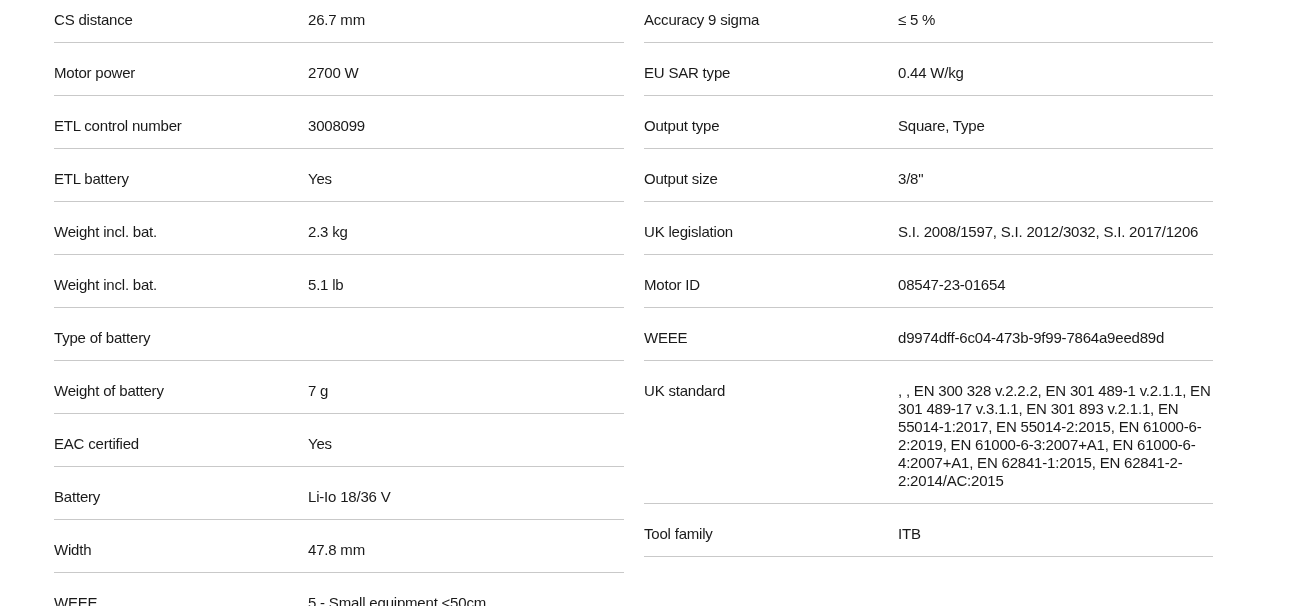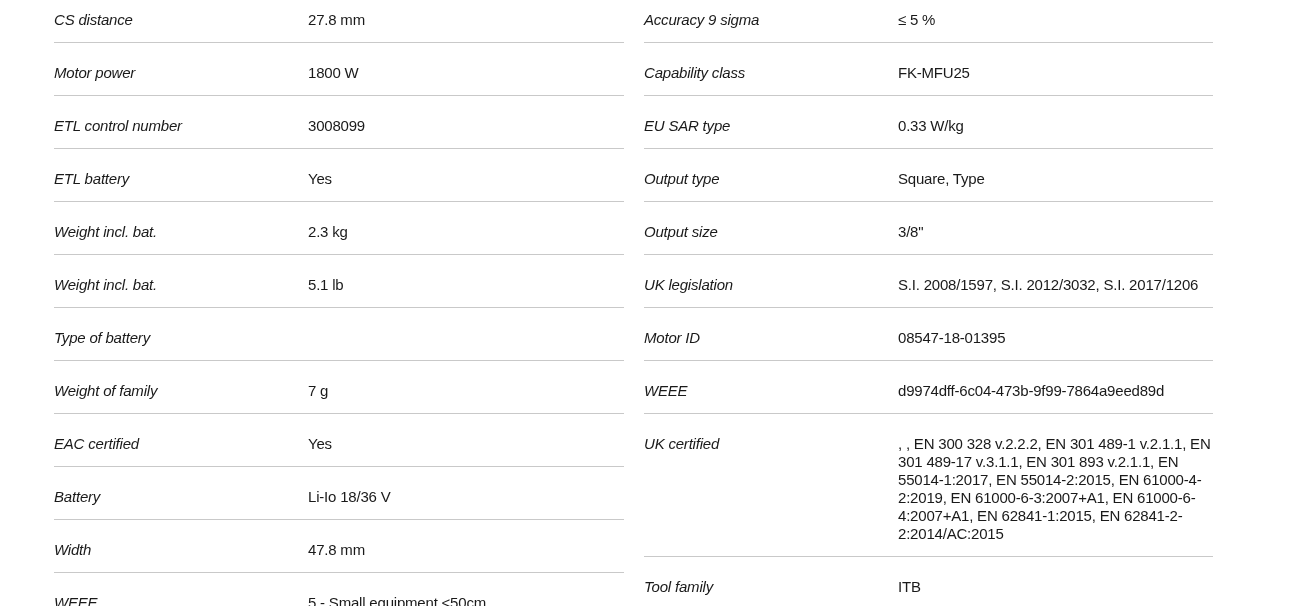--- a/index.html
+++ b/index.html
@@ -36,7 +36,6 @@
     line-height: 18px;
     padding-right: 10px;
     box-sizing: border-box;
-    font-style: italic;
   }
   .spec-value {
     flex: 1 1 auto;

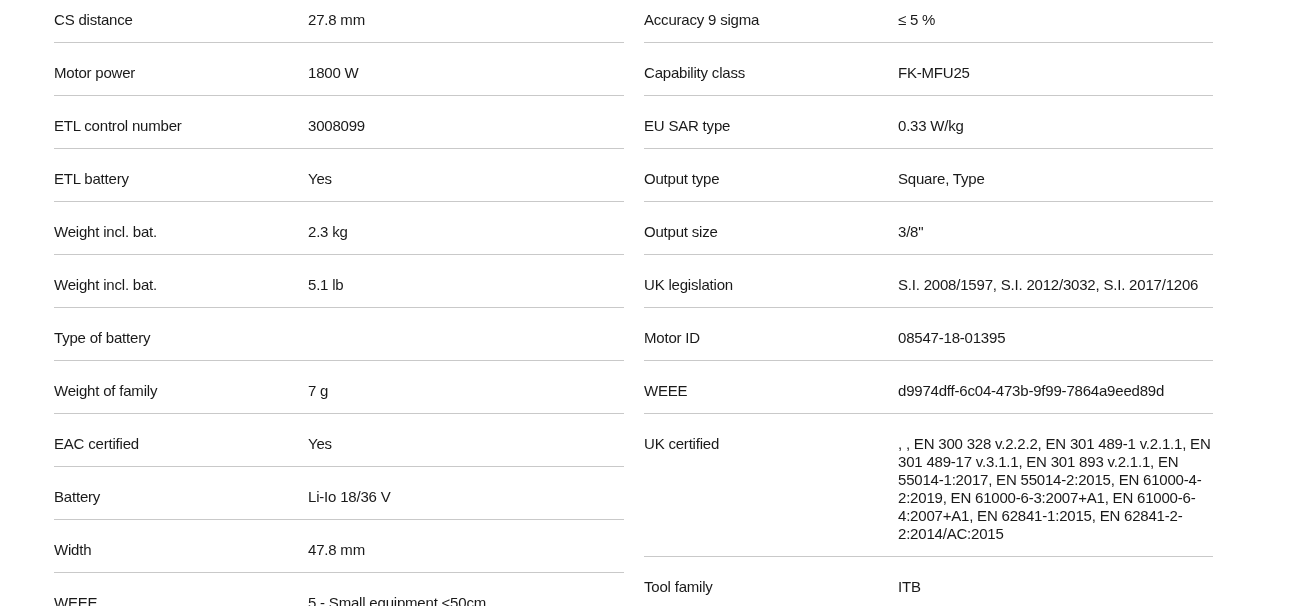--- a/index.html
+++ b/index.html
@@ -48,7 +48,7 @@
 <div class="spec-table left">
     <div class="spec-row">
       <span class="spec-label">CS distance</span>
-      <span class="spec-value">27.8 mm</span>
+      <span class="spec-value">26.7 mm</span>
     </div>
     <div class="spec-row">
       <span class="spec-label">Motor power</span>

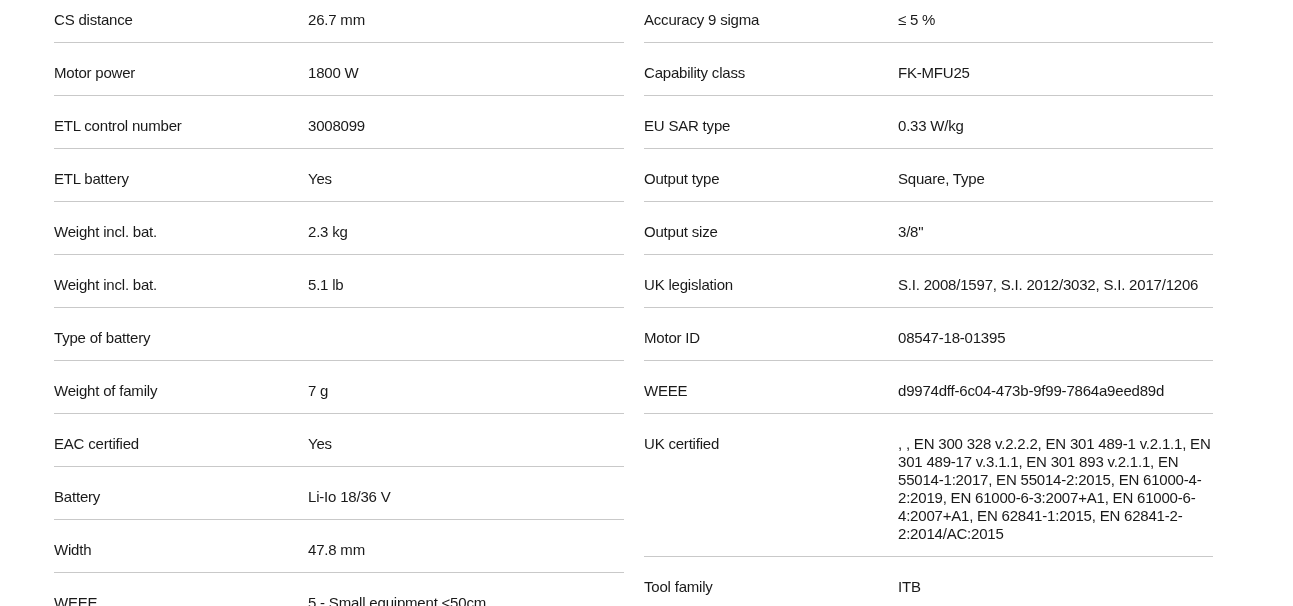--- a/index.html
+++ b/index.html
@@ -52,7 +52,7 @@
     </div>
     <div class="spec-row">
       <span class="spec-label">Motor power</span>
-      <span class="spec-value">1800 W</span>
+      <span class="spec-value">2700 W</span>
     </div>
     <div class="spec-row">
       <span class="spec-label">ETL control number</span>

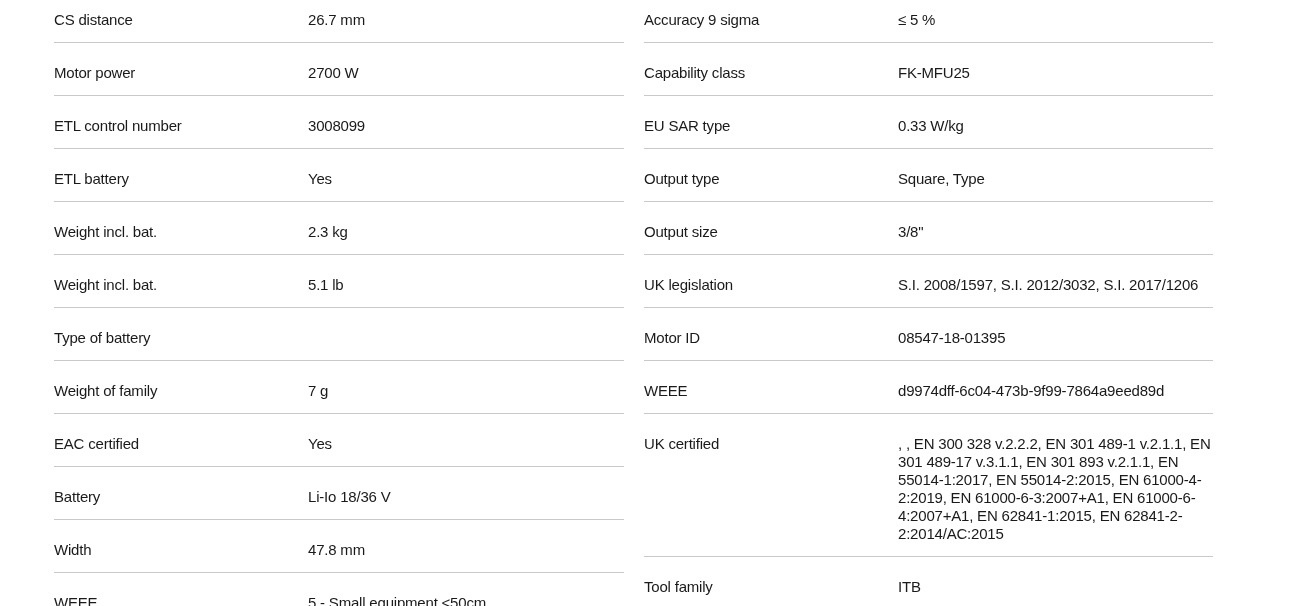--- a/index.html
+++ b/index.html
@@ -101,10 +101,6 @@
       <span class="spec-value">≤ 5 %</span>
     </div>
     <div class="spec-row">
-      <span class="spec-label">Capability class</span>
-      <span class="spec-value">FK-MFU25</span>
-    </div>
-    <div class="spec-row">
       <span class="spec-label">EU SAR type</span>
       <span class="spec-value">0.33 W/kg</span>
     </div>

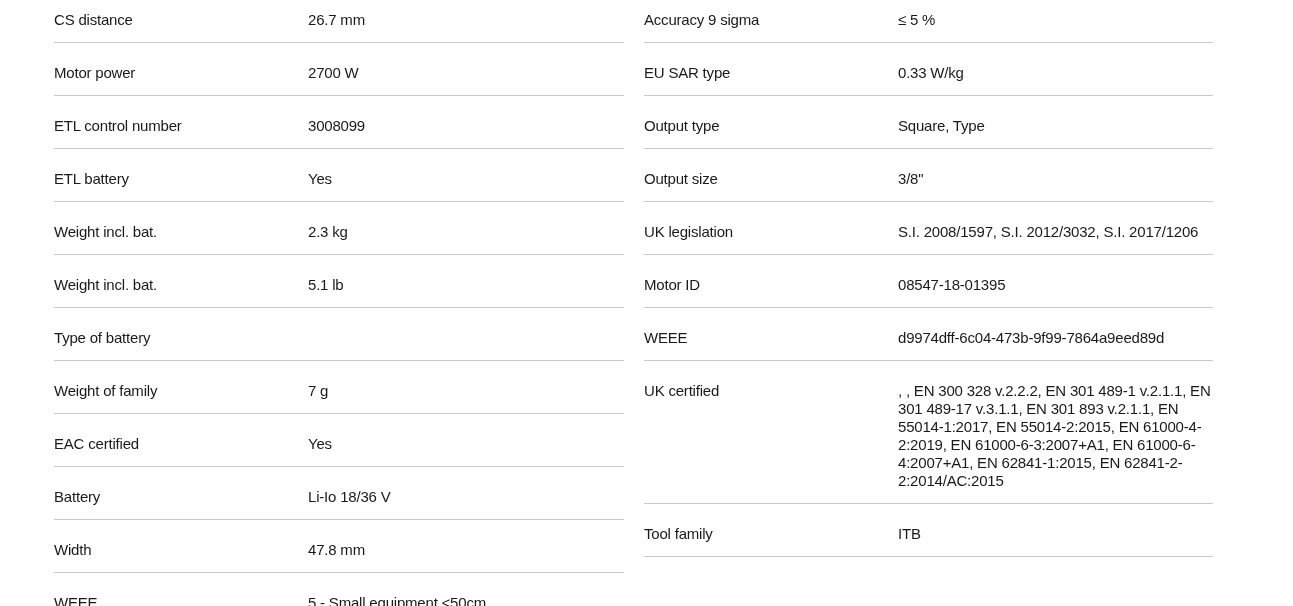--- a/index.html
+++ b/index.html
@@ -102,7 +102,7 @@
     </div>
     <div class="spec-row">
       <span class="spec-label">EU SAR type</span>
-      <span class="spec-value">0.33 W/kg</span>
+      <span class="spec-value">0.44 W/kg</span>
     </div>
     <div class="spec-row">
       <span class="spec-label">Output type</span>

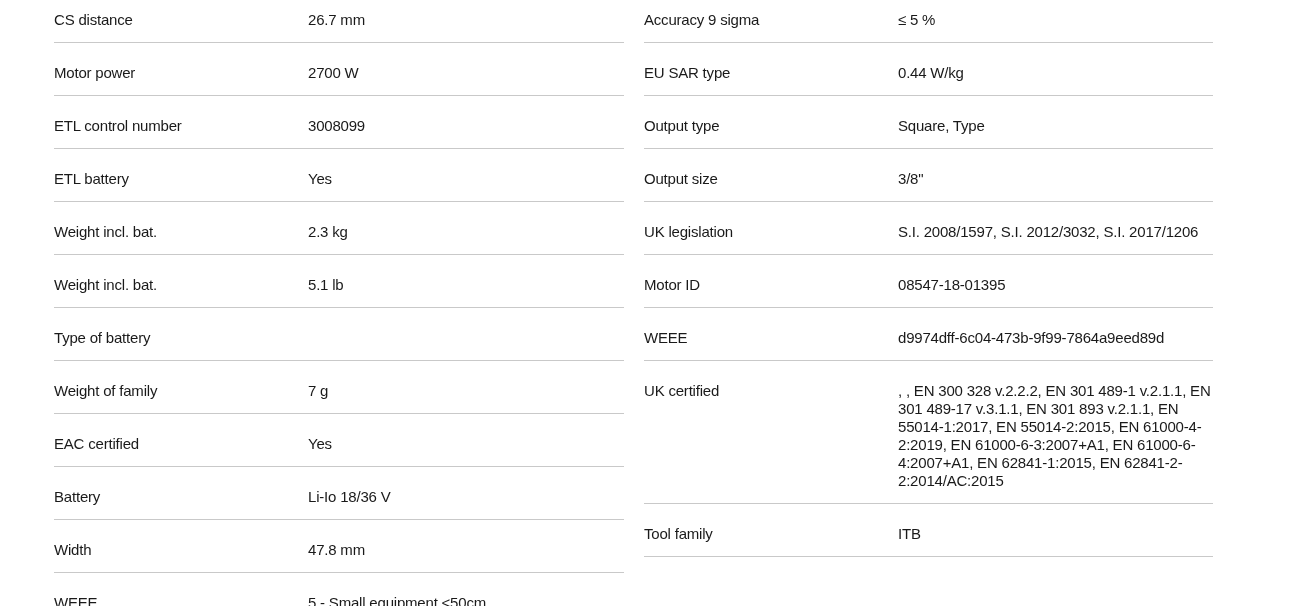--- a/index.html
+++ b/index.html
@@ -118,7 +118,7 @@
     </div>
     <div class="spec-row">
       <span class="spec-label">Motor ID</span>
-      <span class="spec-value">08547-18-01395</span>
+      <span class="spec-value">08547-23-01654</span>
     </div>
     <div class="spec-row">
       <span class="spec-label">WEEE</span>

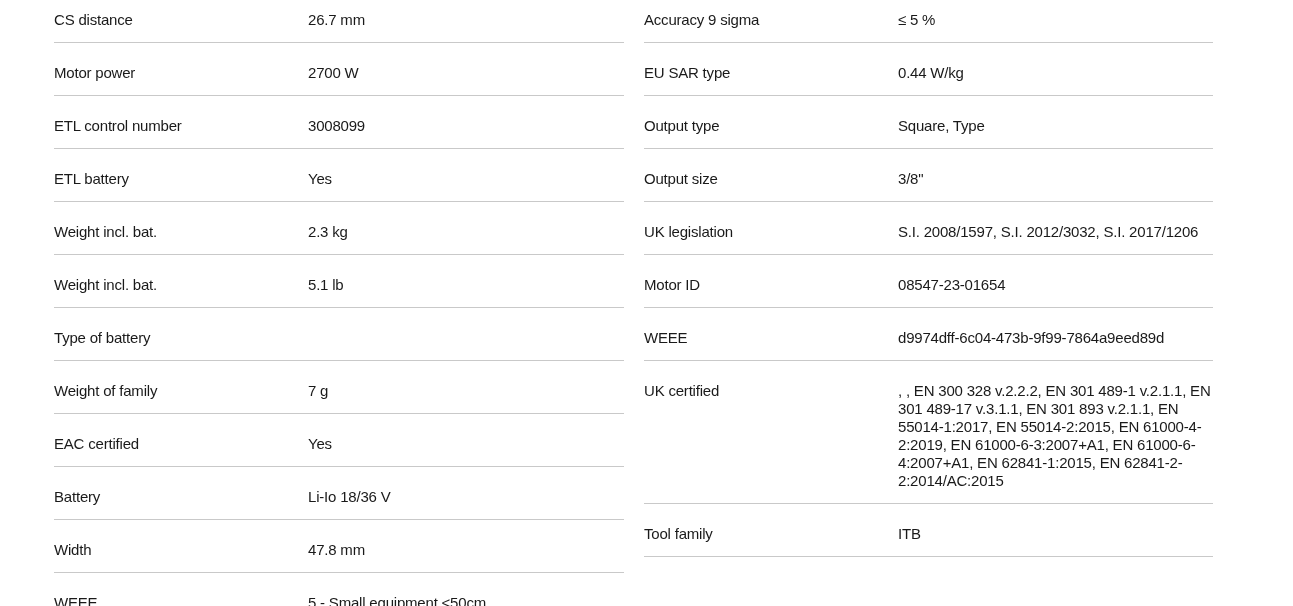--- a/index.html
+++ b/index.html
@@ -74,7 +74,7 @@
       <span class="spec-label">Type of battery</span>
     </div>
     <div class="spec-row">
-      <span class="spec-label">Weight of family</span>
+      <span class="spec-label">Weight of battery</span>
       <span class="spec-value">7 g</span>
     </div>
     <div class="spec-row">

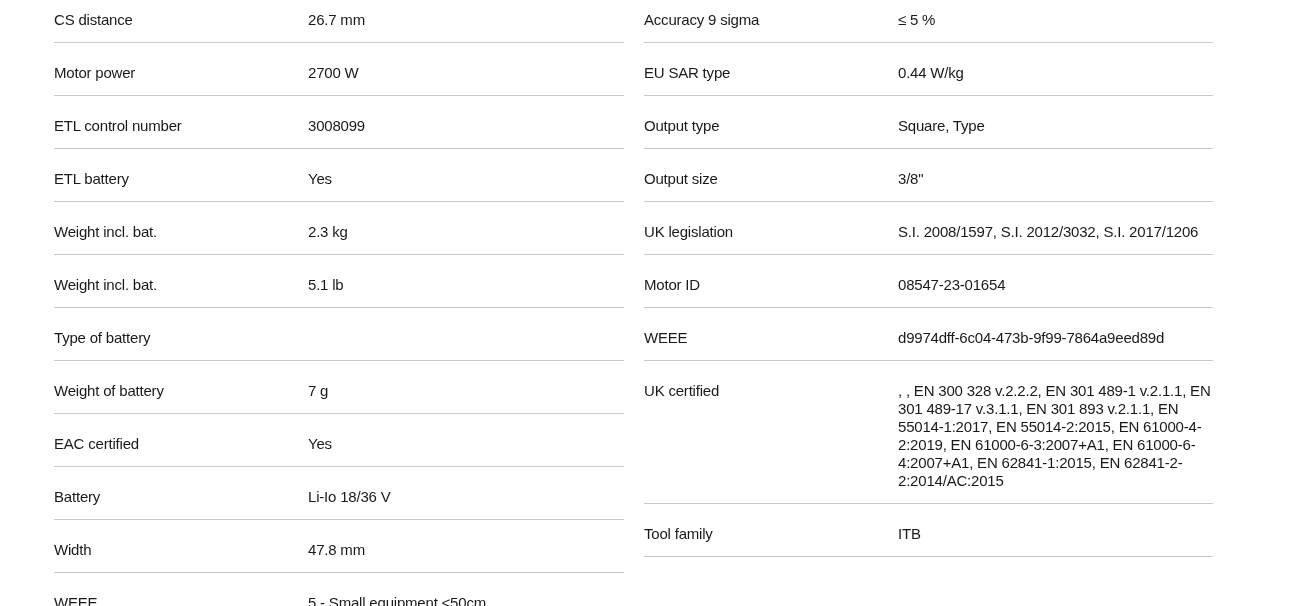--- a/index.html
+++ b/index.html
@@ -125,7 +125,7 @@
       <span class="spec-value">d9974dff-6c04-473b-9f99-7864a9eed89d</span>
     </div>
     <div class="spec-row">
-      <span class="spec-label">UK certified</span>
+      <span class="spec-label">UK standard</span>
       <span class="spec-value">, , EN 300 328 v.2.2.2, EN 301 489-1 v.2.1.1, EN 301 489-17 v.3.1.1, EN 301 893 v.2.1.1, EN 55014-1:2017, EN 55014-2:2015, EN 61000-4-2:2019, EN 61000-6-3:2007+A1, EN 61000-6-4:2007+A1, EN 62841-1:2015, EN 62841-2-2:2014/AC:2015</span>
     </div>
     <div class="spec-row">

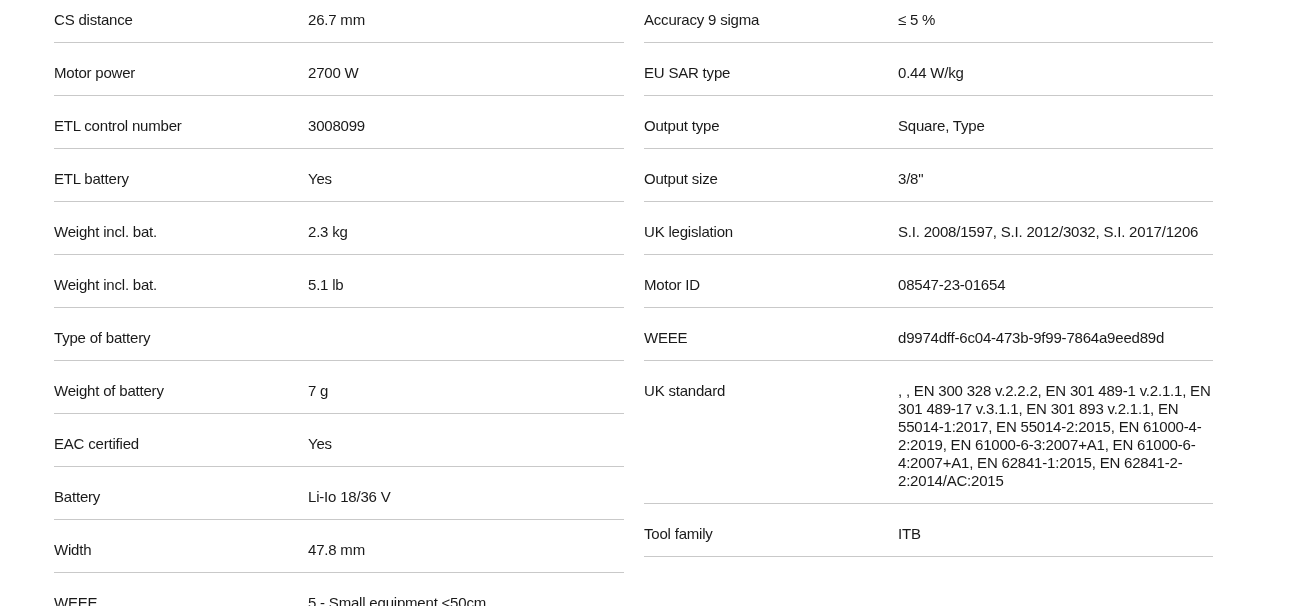--- a/index.html
+++ b/index.html
@@ -126,7 +126,7 @@
     </div>
     <div class="spec-row">
       <span class="spec-label">UK standard</span>
-      <span class="spec-value">, , EN 300 328 v.2.2.2, EN 301 489-1 v.2.1.1, EN 301 489-17 v.3.1.1, EN 301 893 v.2.1.1, EN 55014-1:2017, EN 55014-2:2015, EN 61000-4-2:2019, EN 61000-6-3:2007+A1, EN 61000-6-4:2007+A1, EN 62841-1:2015, EN 62841-2-2:2014/AC:2015</span>
+      <span class="spec-value">, , EN 300 328 v.2.2.2, EN 301 489-1 v.2.1.1, EN 301 489-17 v.3.1.1, EN 301 893 v.2.1.1, EN 55014-1:2017, EN 55014-2:2015, EN 61000-6-2:2019, EN 61000-6-3:2007+A1, EN 61000-6-4:2007+A1, EN 62841-1:2015, EN 62841-2-2:2014/AC:2015</span>
     </div>
     <div class="spec-row">
       <span class="spec-label">Tool family</span>

